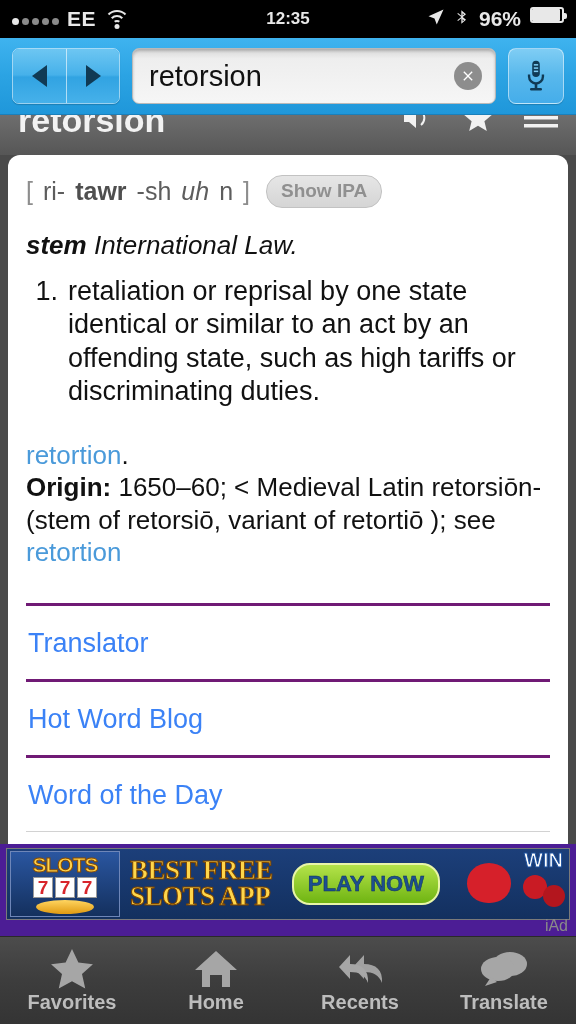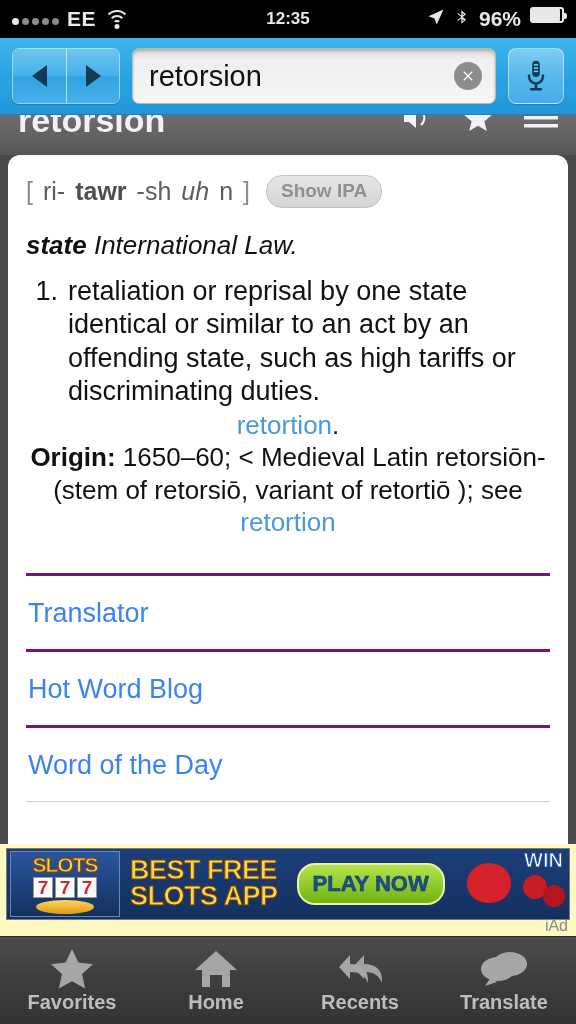--- a/index.html
+++ b/index.html
@@ -286,7 +286,7 @@
     </div>
 
     <div class="pos">
-      <b>state</b>
+      <b>stem</b>
       <span>International Law.</span>
     </div>
 

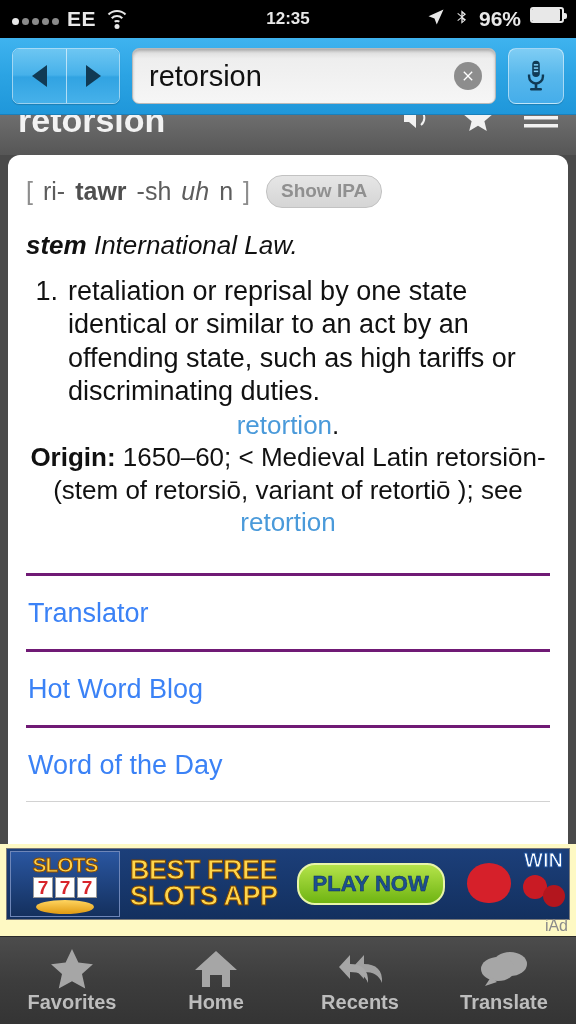--- a/index.html
+++ b/index.html
@@ -113,7 +113,7 @@
   .deflist { margin-top: 14px; font-size:27px; color:#111; line-height:1.24; }
   .defitem { display:flex; gap:10px; }
   .defitem .num { width:32px; text-align:right; flex:none; }
-  .origin { font-size:26px; line-height:1.25; color:#111;text-align:center; }
+  .origin { margin-top: 30px; font-size:26px; line-height:1.25; color:#111; }
   .origin b { font-weight:bold; }
   a.lnk, .lnk { color:#4a9ada; text-decoration:none; cursor:pointer; }
 

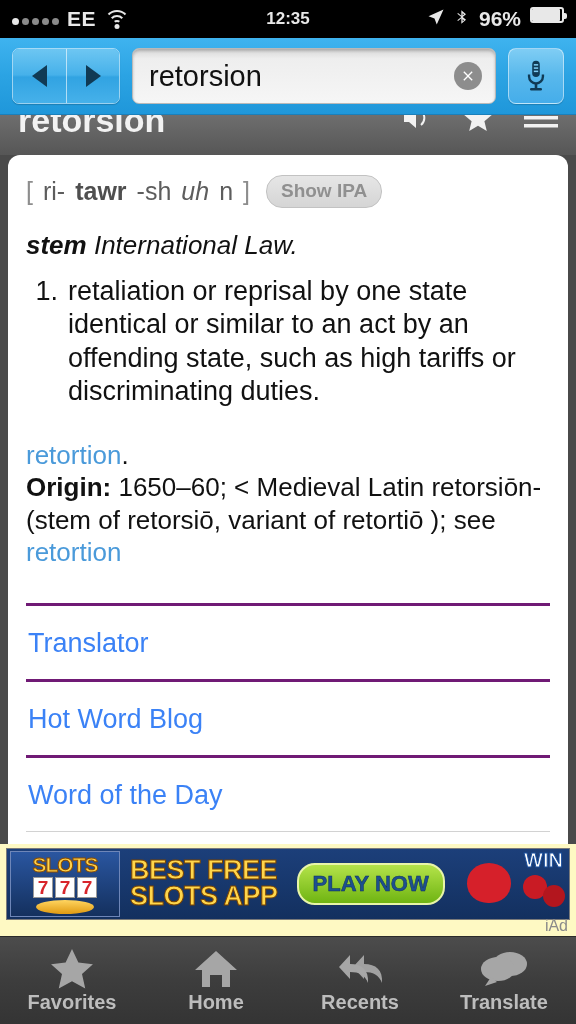--- a/index.html
+++ b/index.html
@@ -125,7 +125,7 @@
   .linkrow:last-child { border-bottom:1px solid #d2d2d2; }
 
   
-  .adwrap { position:absolute; left:0; right:0; bottom: 88px; height: 92px; background:#fef9c3; }
+  .adwrap { position:absolute; left:0; right:0; bottom: 88px; height: 92px; background:#4c1d95; }
   .ad { position:absolute; left:6px; right:6px; top:4px; height: 72px;
         border:1px solid #7a7a7a; overflow:hidden;
         background: linear-gradient(to bottom,#1c3f7a,#13305f);

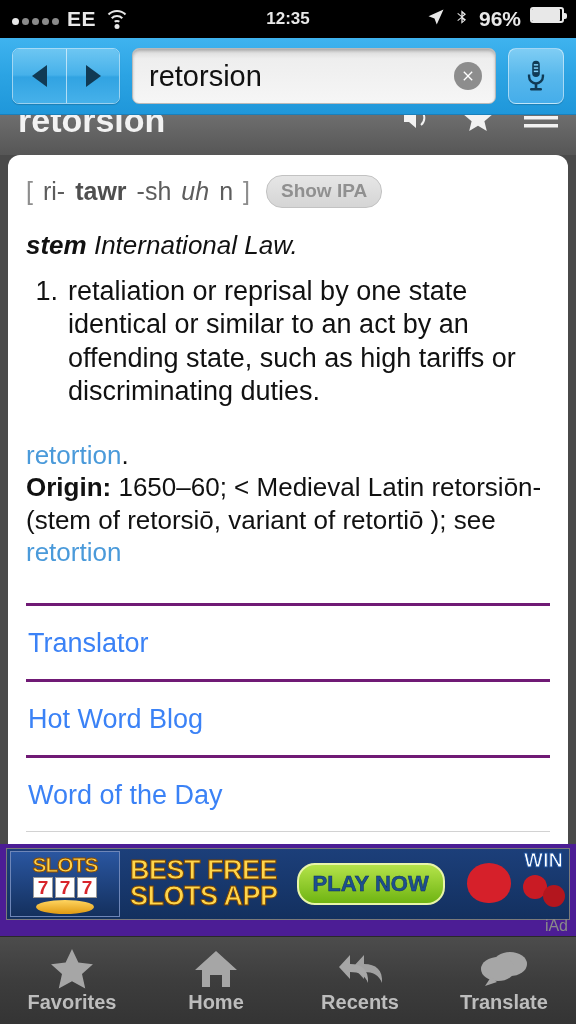--- a/index.html
+++ b/index.html
@@ -141,7 +141,7 @@
                        width:20px; text-align:center; border:1px solid #999; line-height:1.05; }
   .ad .logo .coins { width:58px; height:14px; margin-top:2px; border-radius:50%;
                      background: linear-gradient(to bottom,#ffd560,#e09a12); }
-  .ad .copy { margin-left:10px; line-height:0.95; }
+  .ad .copy { margin-left:10px; line-height:0.95;font-family:Liberation Serif, serif; }
   .ad .copy div { font-size:27px; font-weight:bold; color:#ffd64b; letter-spacing:-0.5px;
                   -webkit-text-stroke:1px #7a4300; }
   .ad .play { margin-left:19px; padding: 6px 14px; border-radius:18px;

